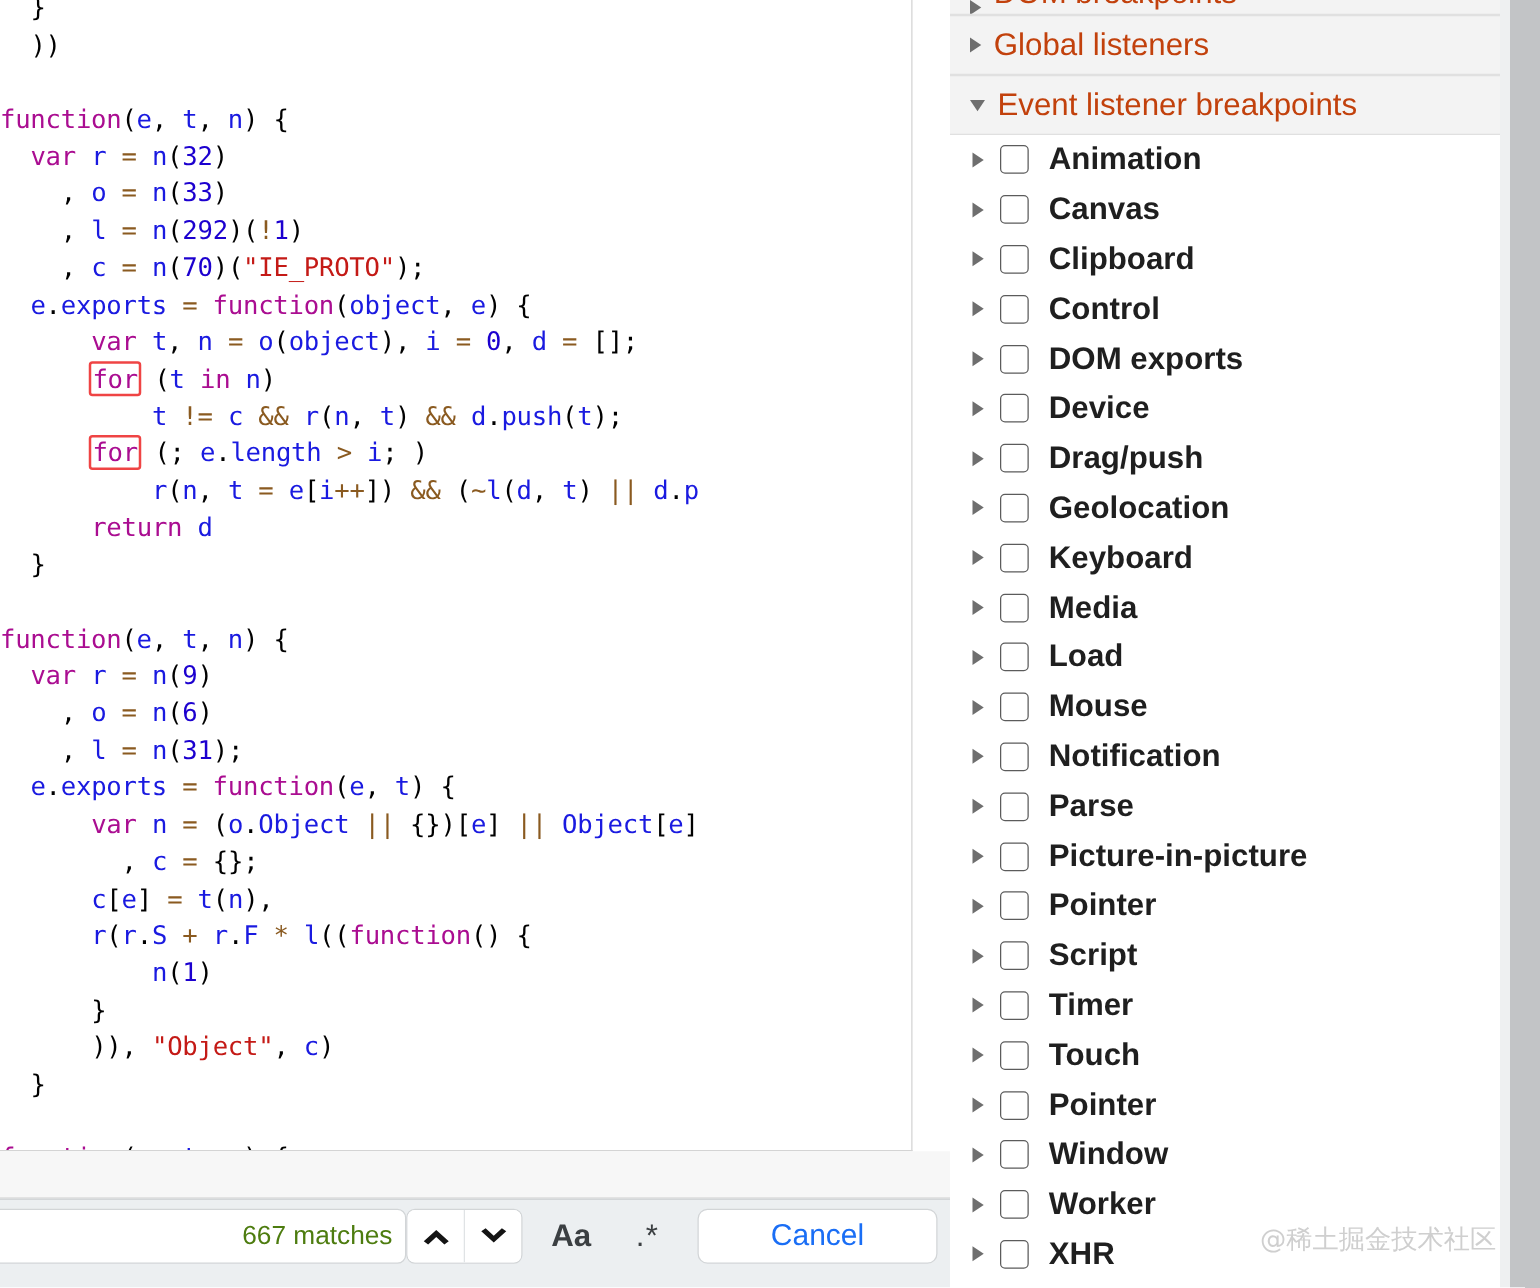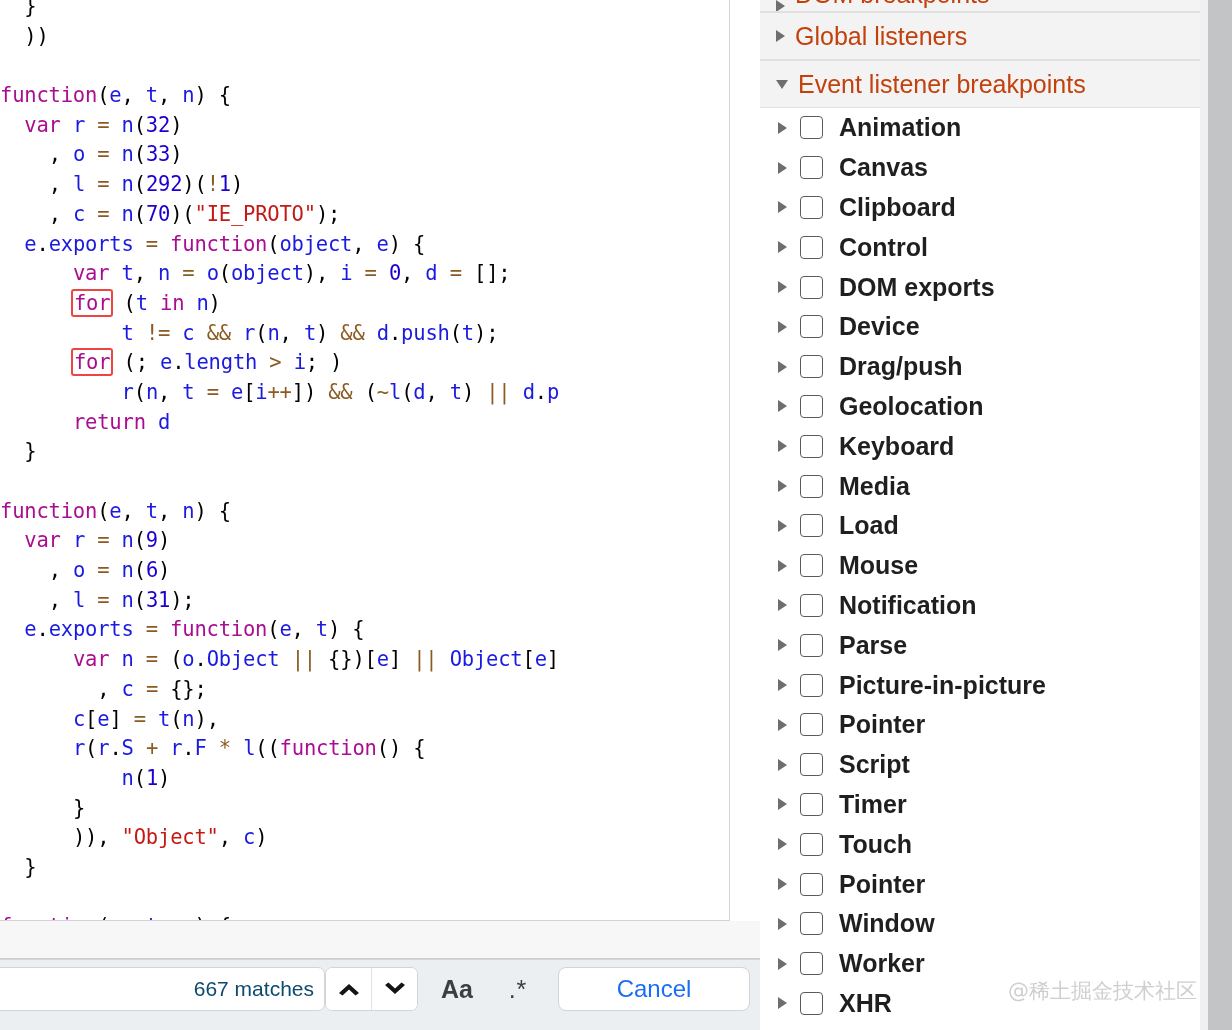--- a/index.html
+++ b/index.html
@@ -106,7 +106,7 @@
   }
   .match-count {
     font-size: 21px;
-    color: #0c4a6e;
+    color: #4d7c0f;
     padding-right: 10px;
     white-space: nowrap;
   }

